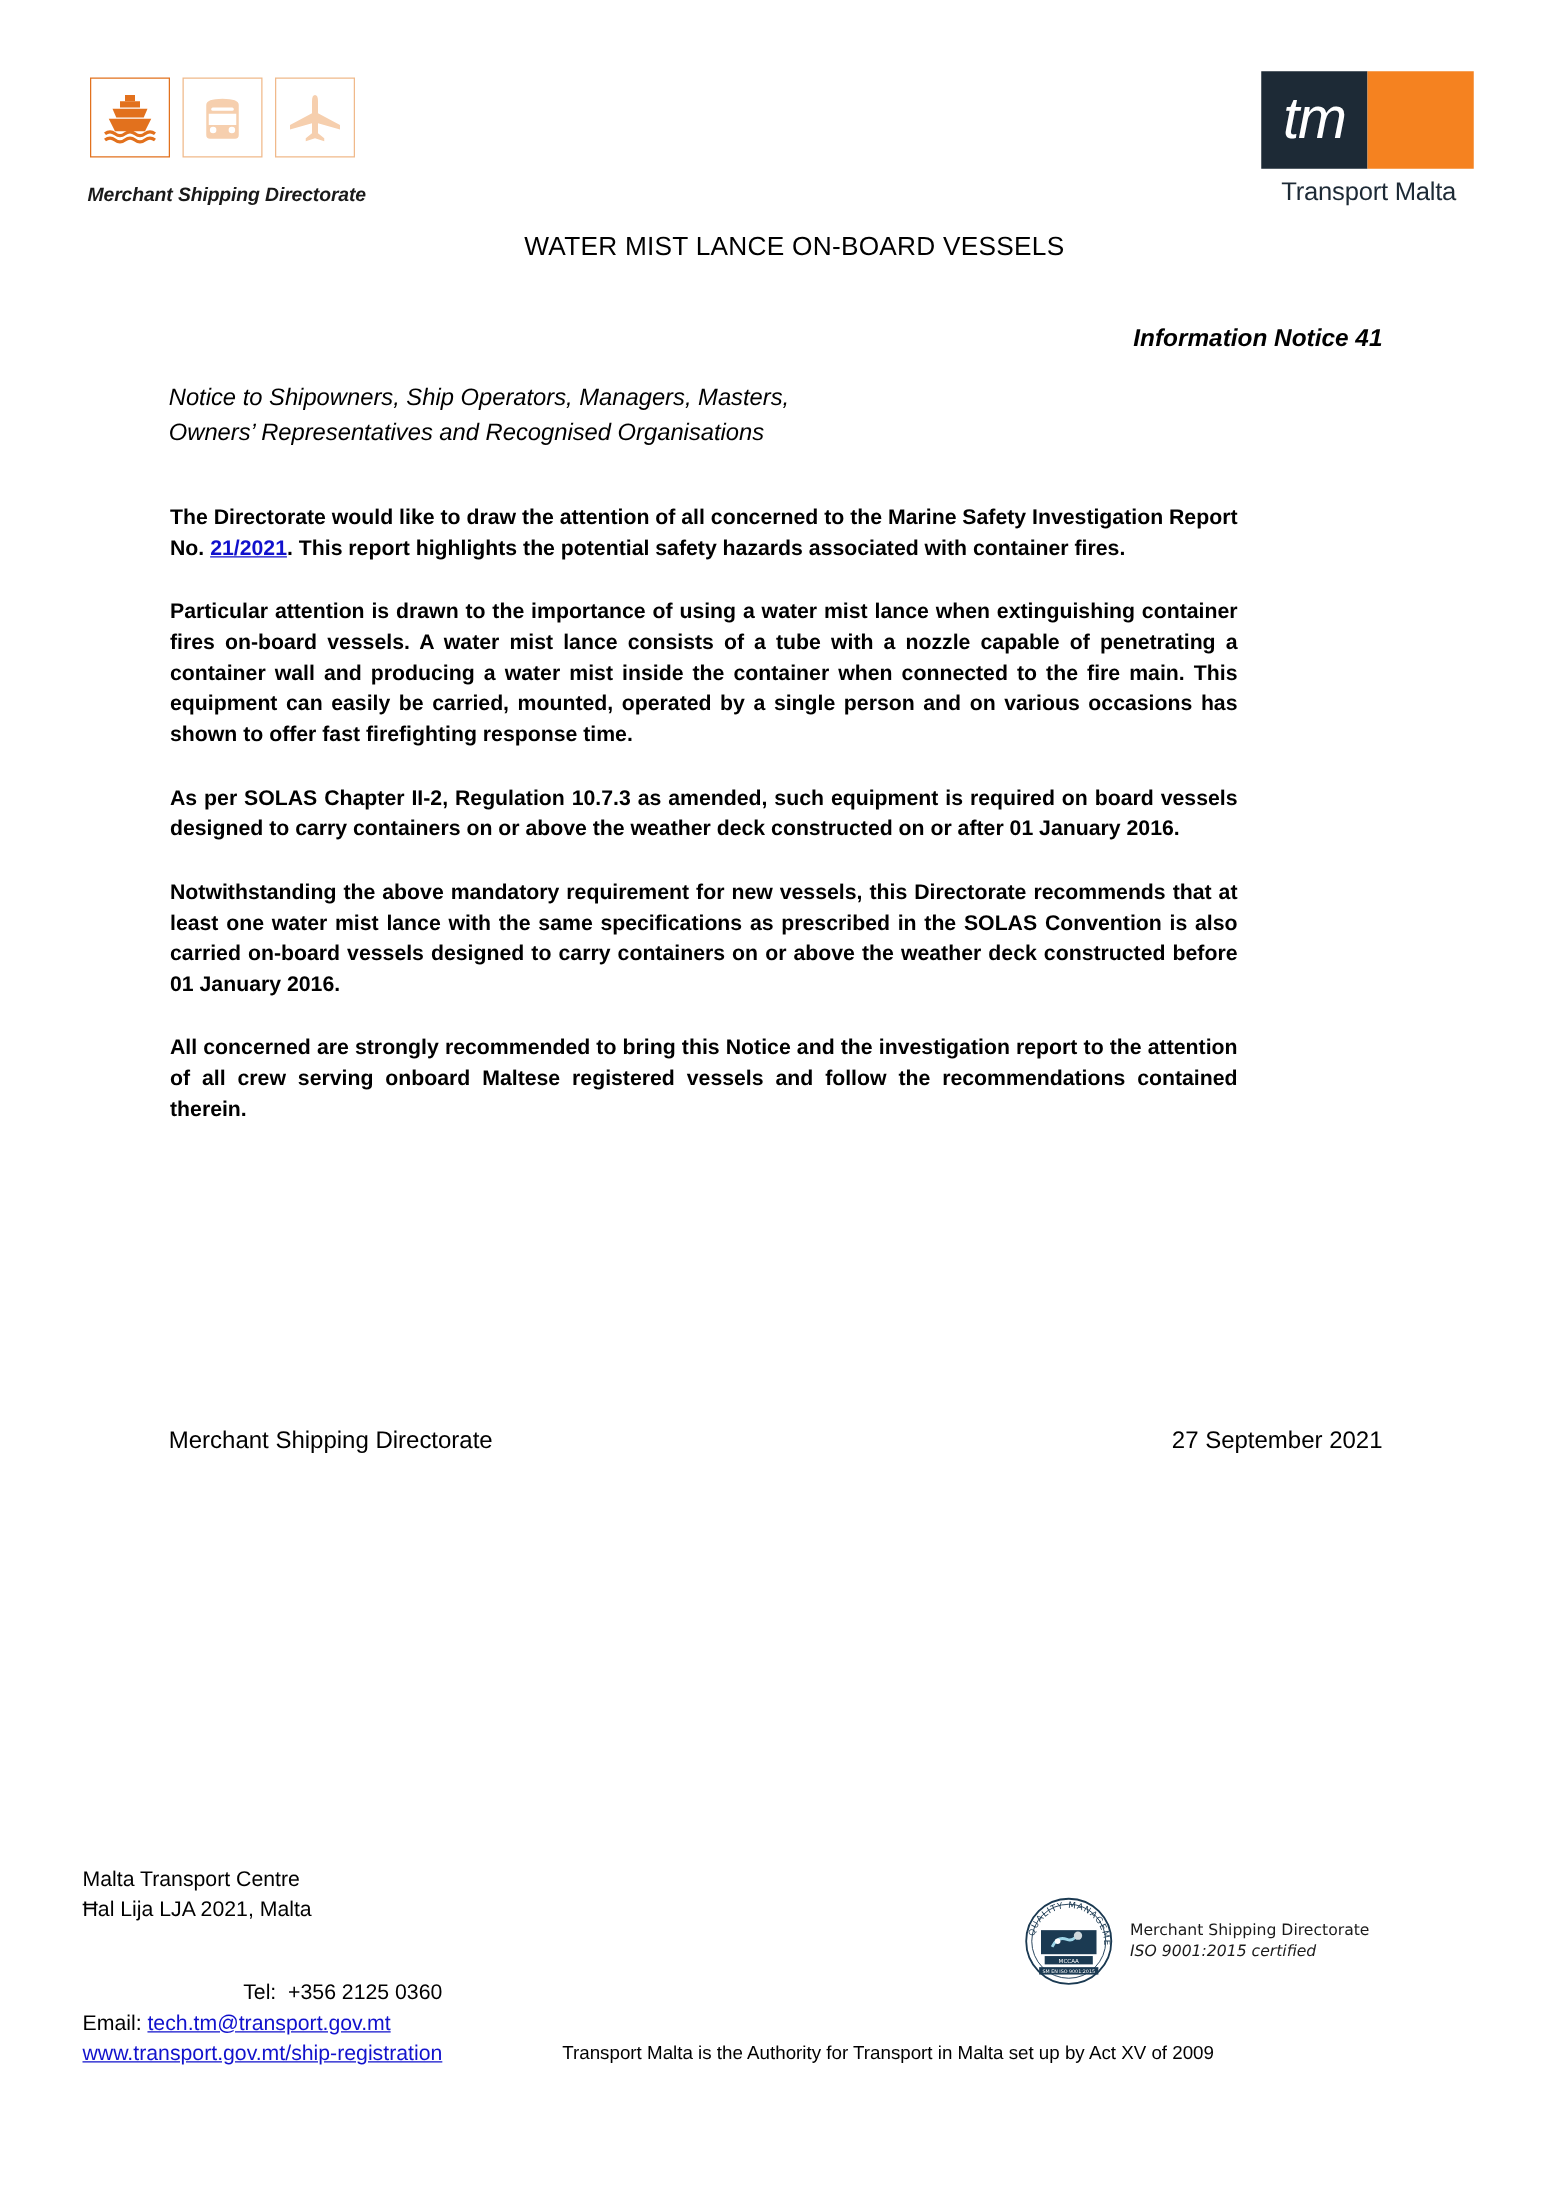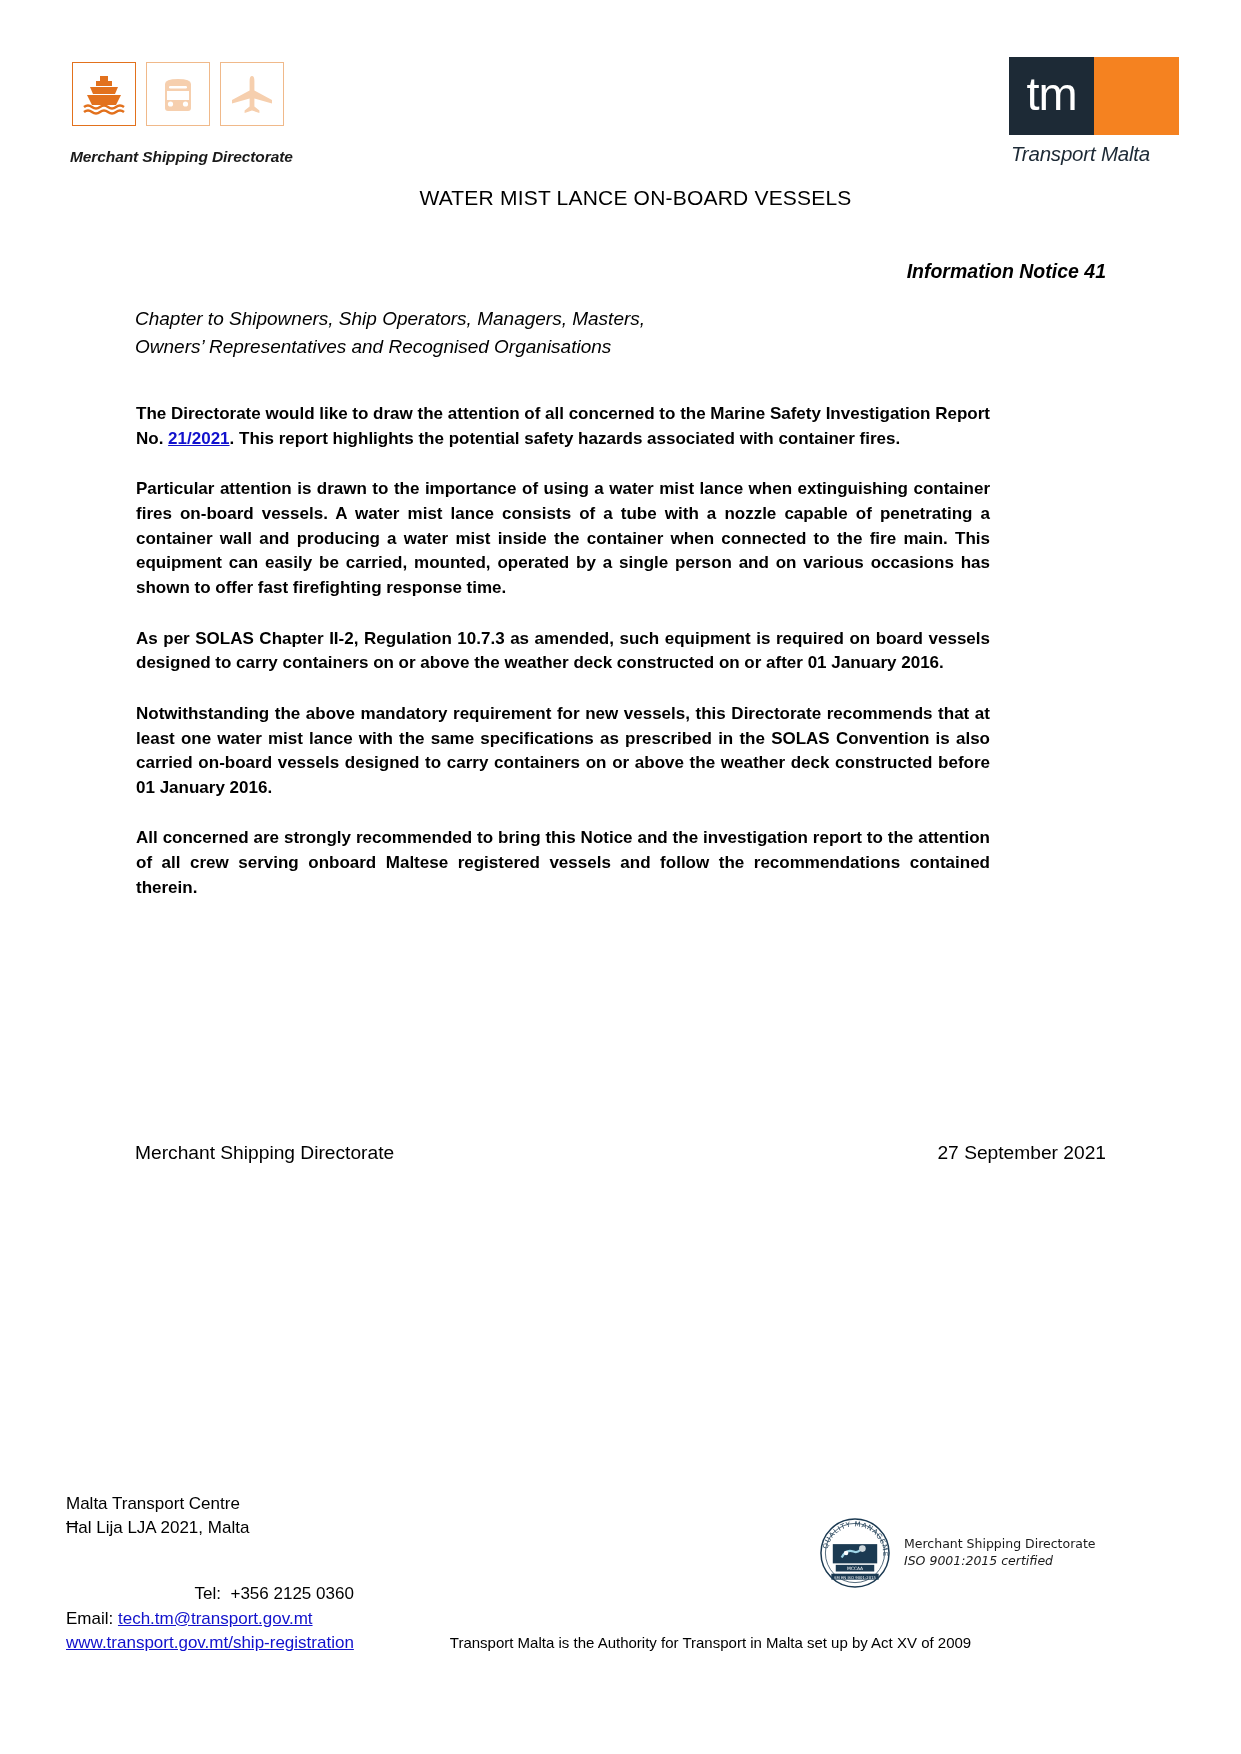--- a/index.html
+++ b/index.html
@@ -70,6 +70,7 @@
     display: flex;
     height: 78px;
     width: 200px;
+    font-style: italic;
   }
   .tm-dark {
     width: 85px;

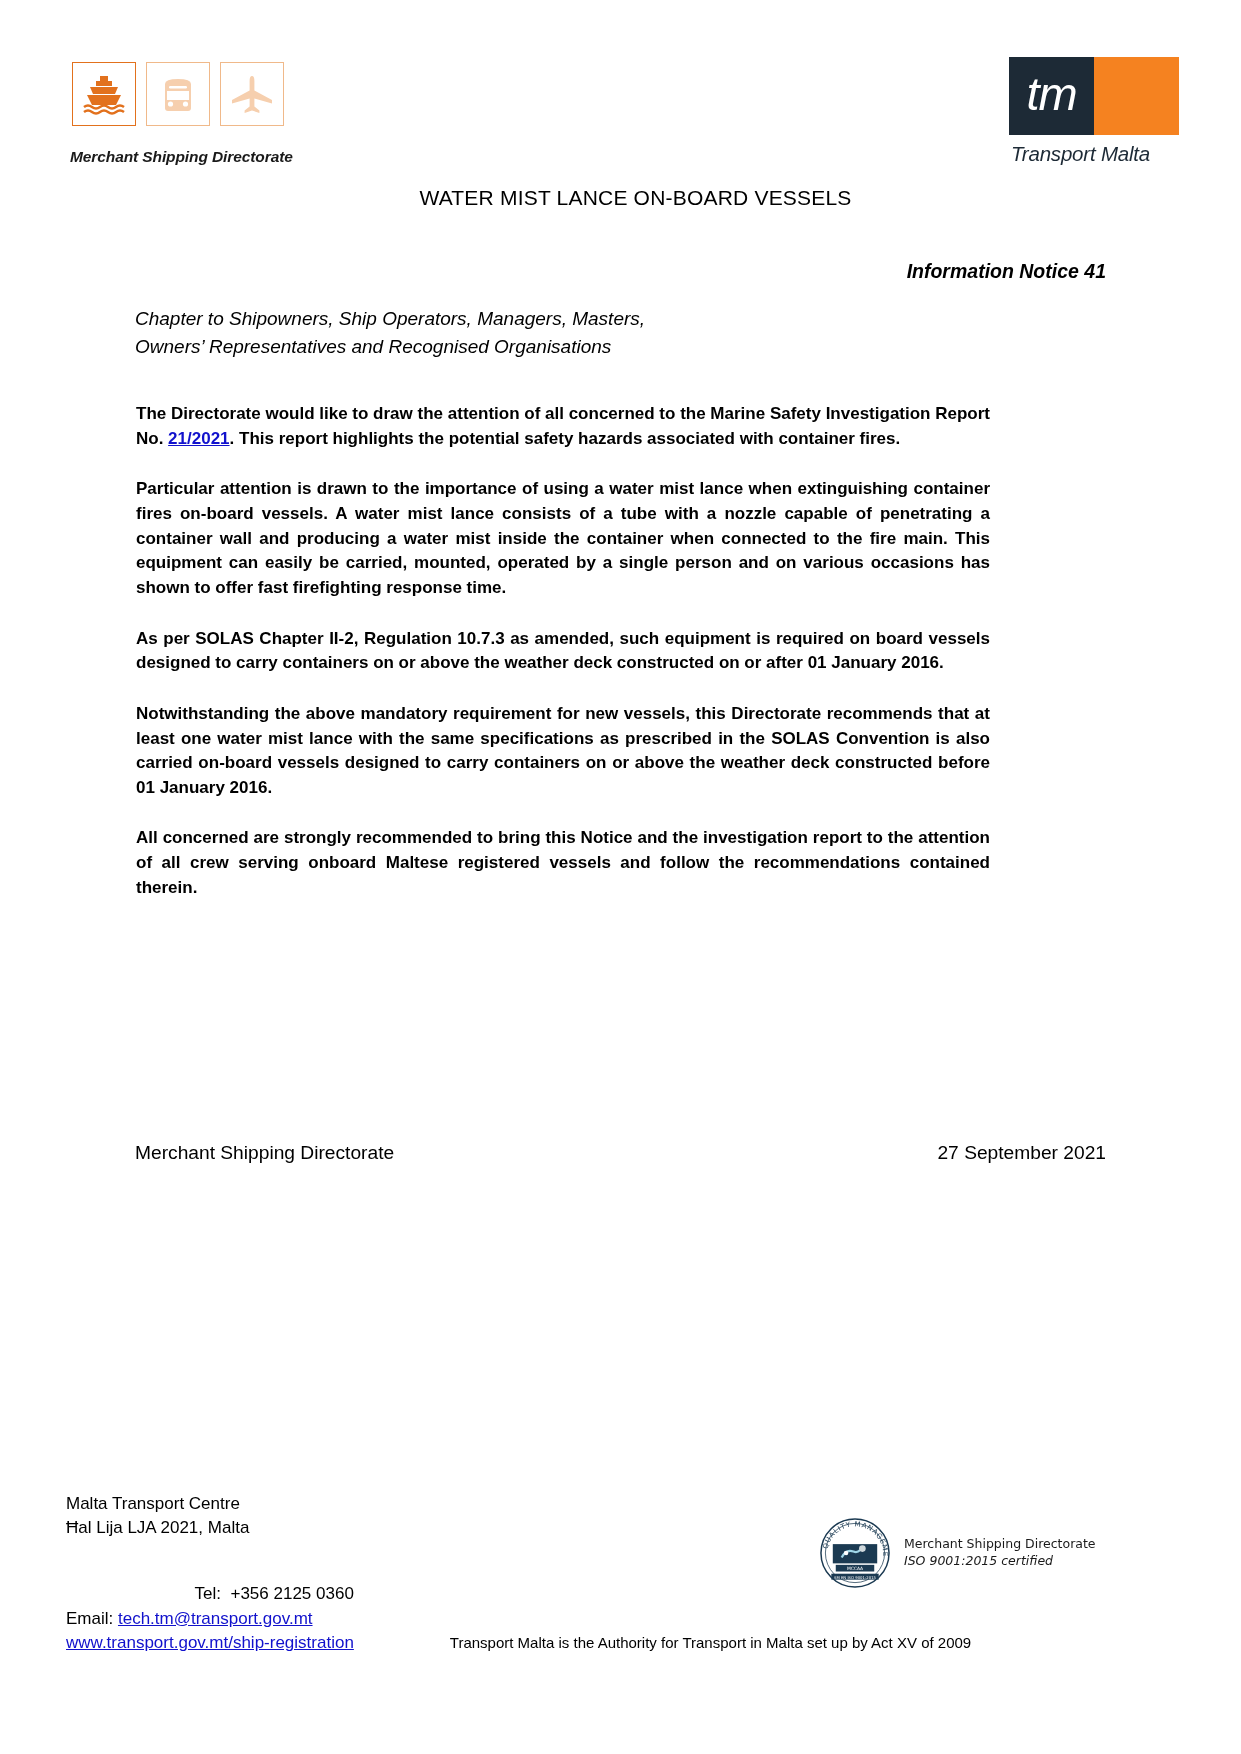--- a/index.html
+++ b/index.html
@@ -97,9 +97,8 @@
     font-size: 20.5px;
     color: #1d2a36;
     letter-spacing: -0.2px;
-    text-align: left;
+    text-align: center;
     padding-left: 2px;
-    font-style: italic;
   }
 
   

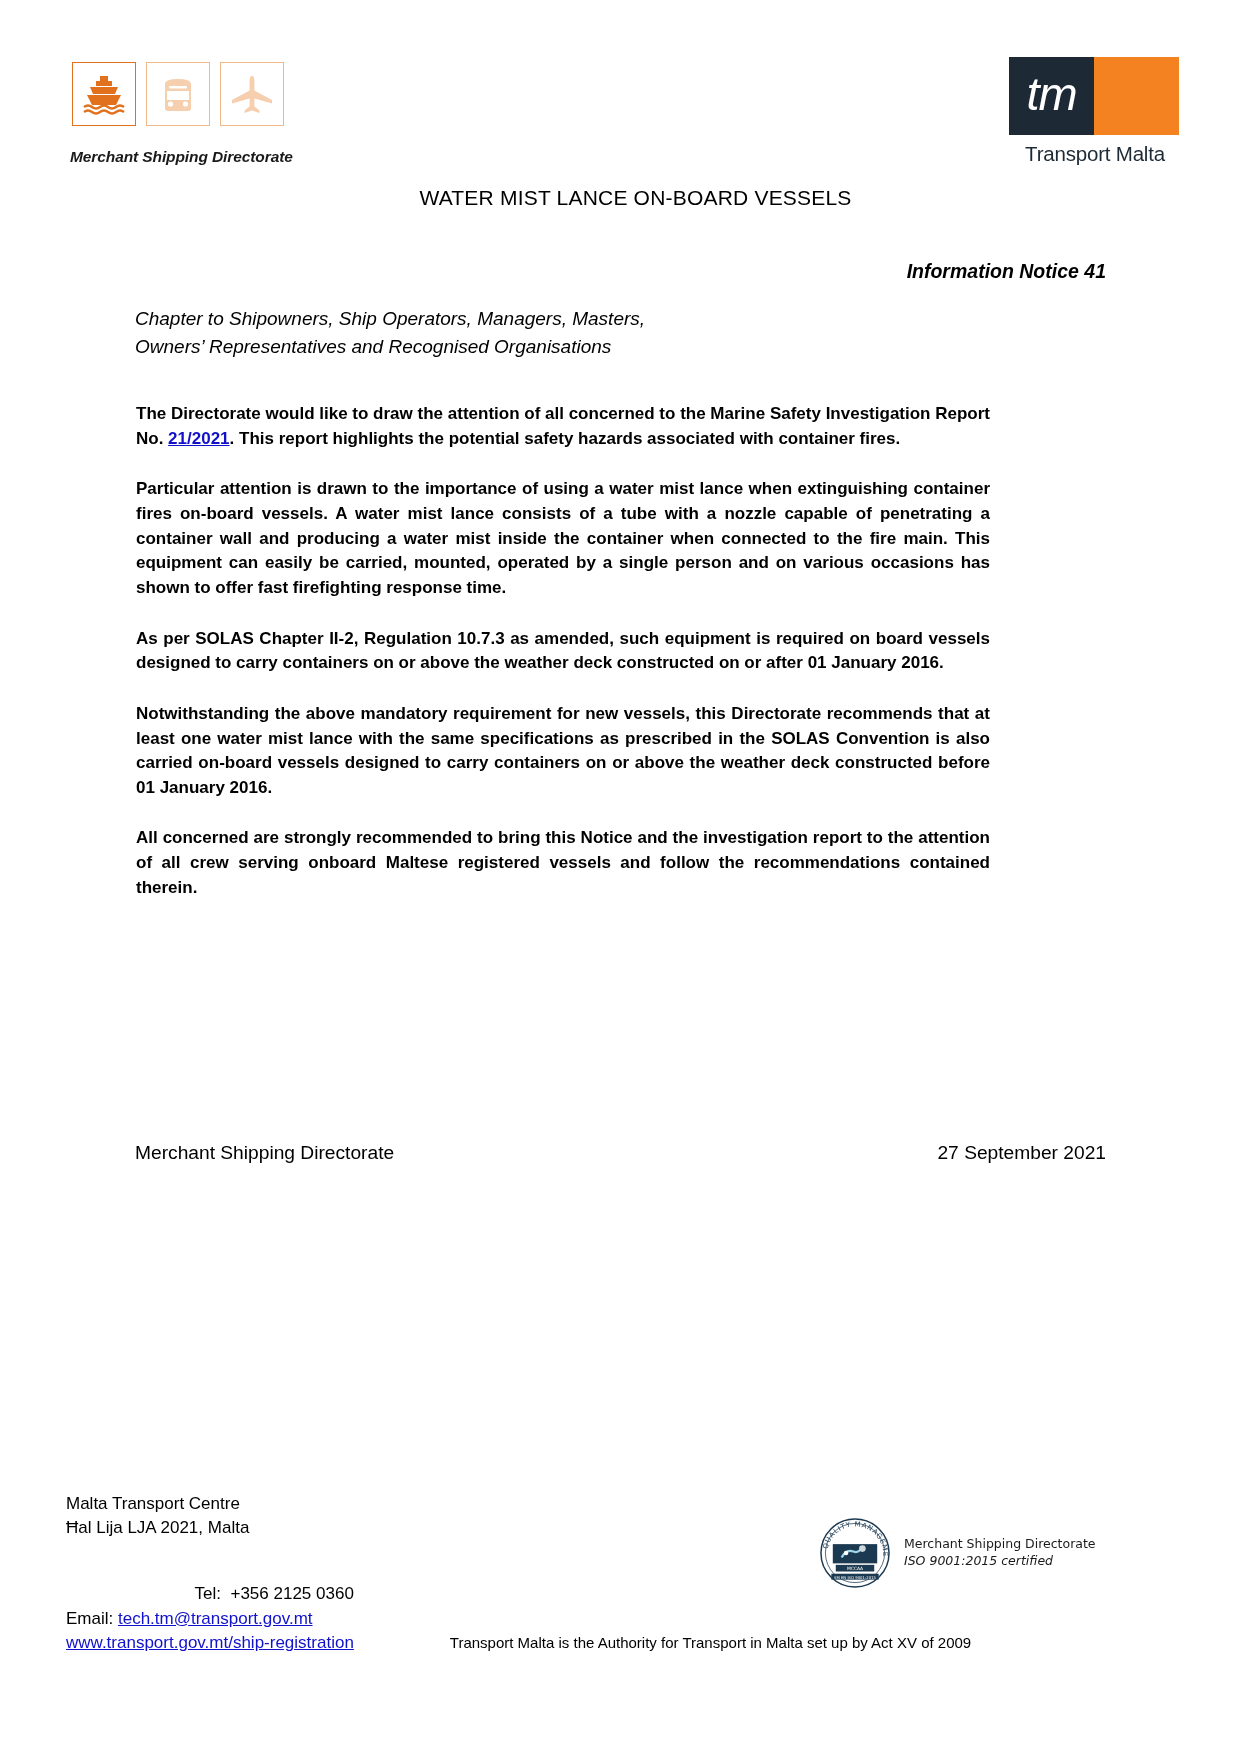--- a/index.html
+++ b/index.html
@@ -281,7 +281,7 @@
   <div class="content">
 
     <div class="addressee">
-      <div>Chapter to Shipowners, Ship Operators, Managers, Masters,</div>
+      <div>Notice to Shipowners, Ship Operators, Managers, Masters,</div>
       <div>Owners’ Representatives and Recognised Organisations</div>
     </div>
 

